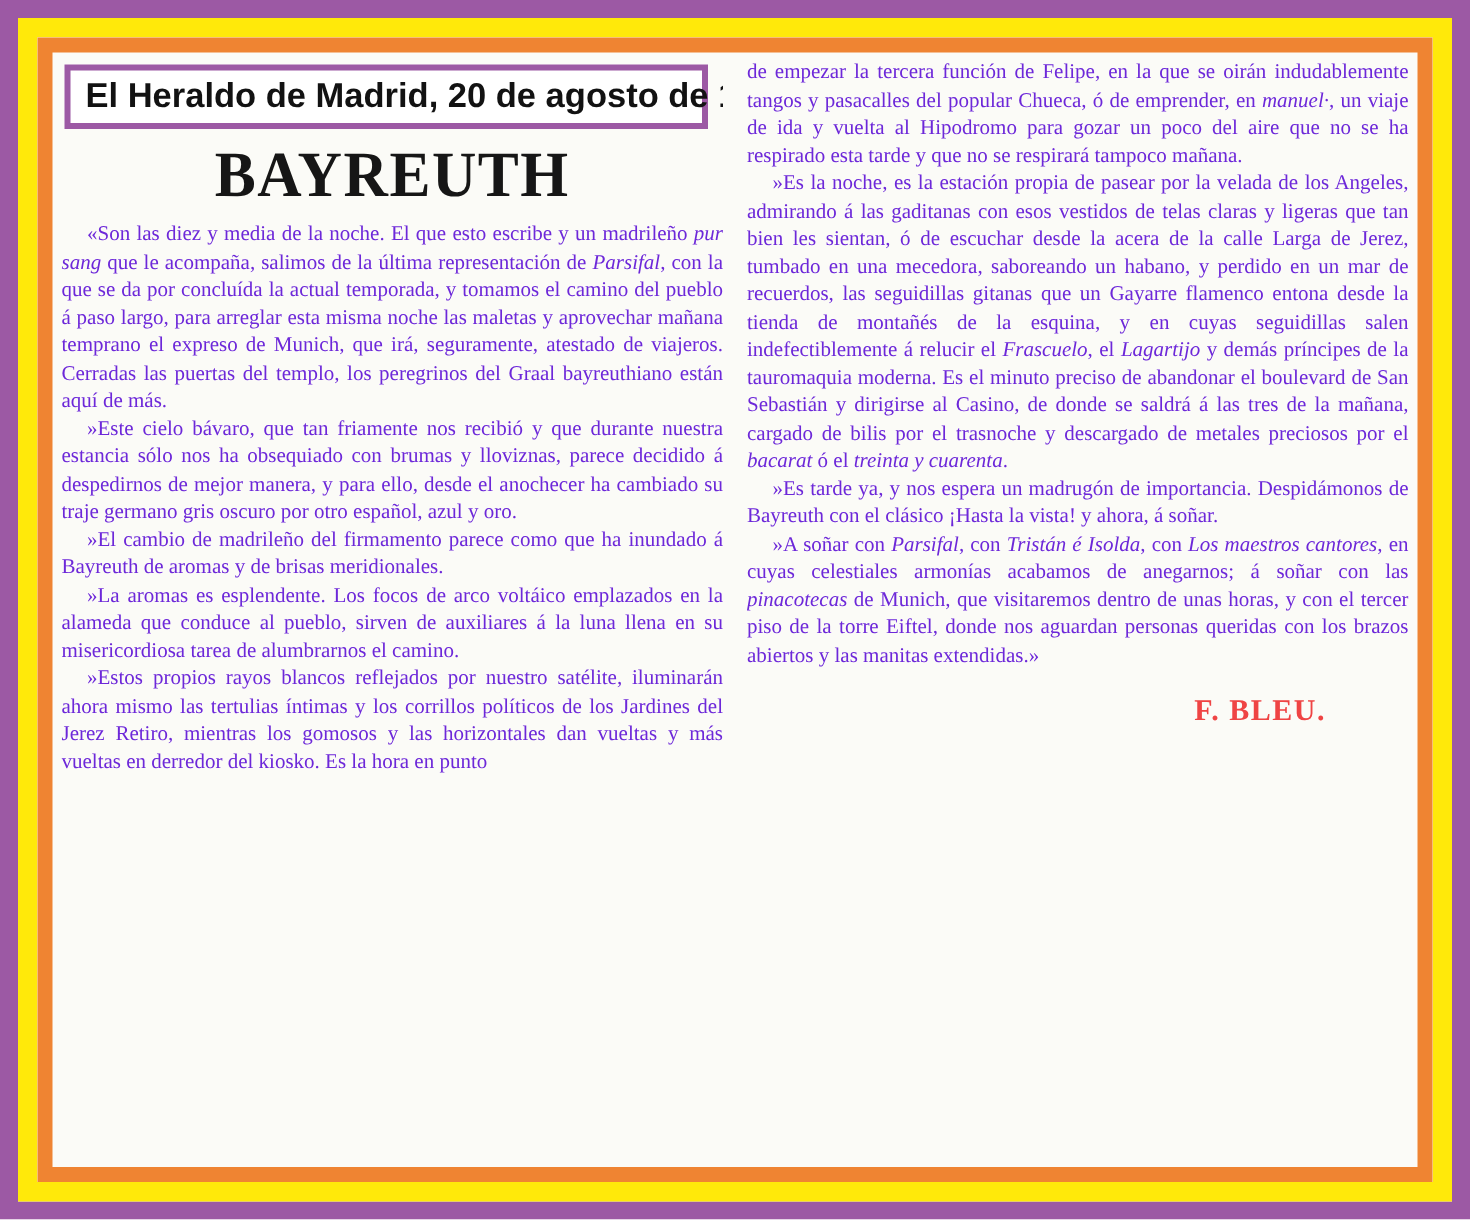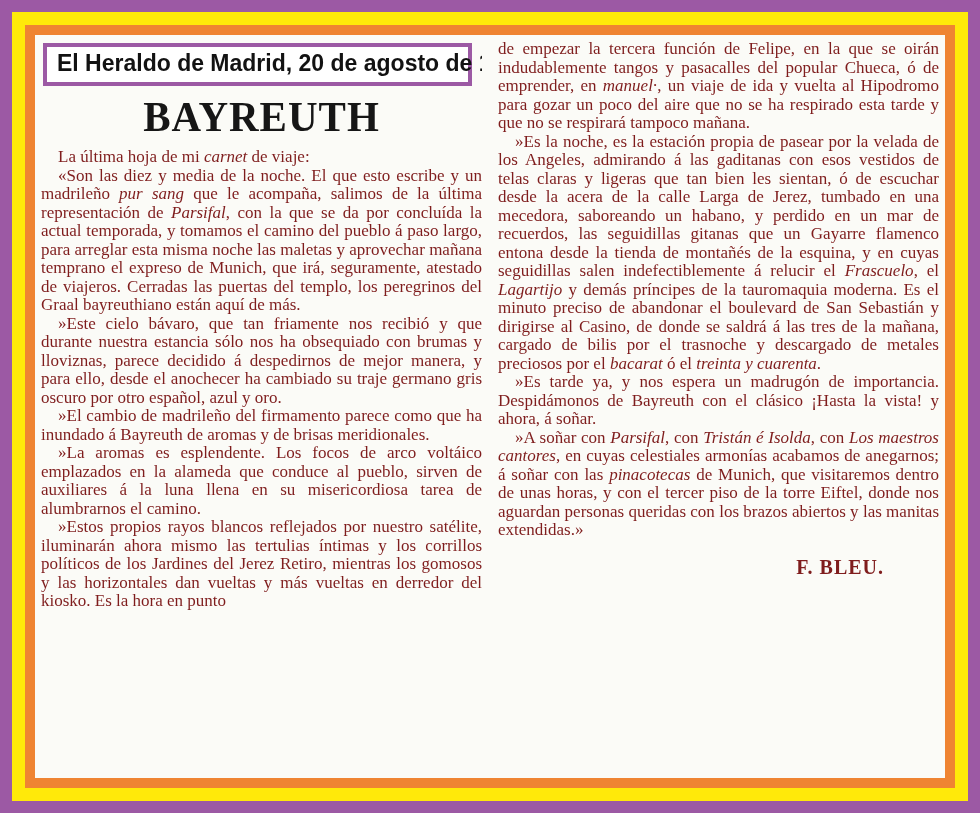--- a/index.html
+++ b/index.html
@@ -70,10 +70,10 @@
     transform: scaleY(1.05);
   }
   .text {
-    font-size: 17px;
+    font-size: 14px;
     line-height: 18.5px;
     text-align: justify;
-    color: #7f1d1d;
+    color: #6d28d9;
   }
   .text p.para {
     margin: 0;

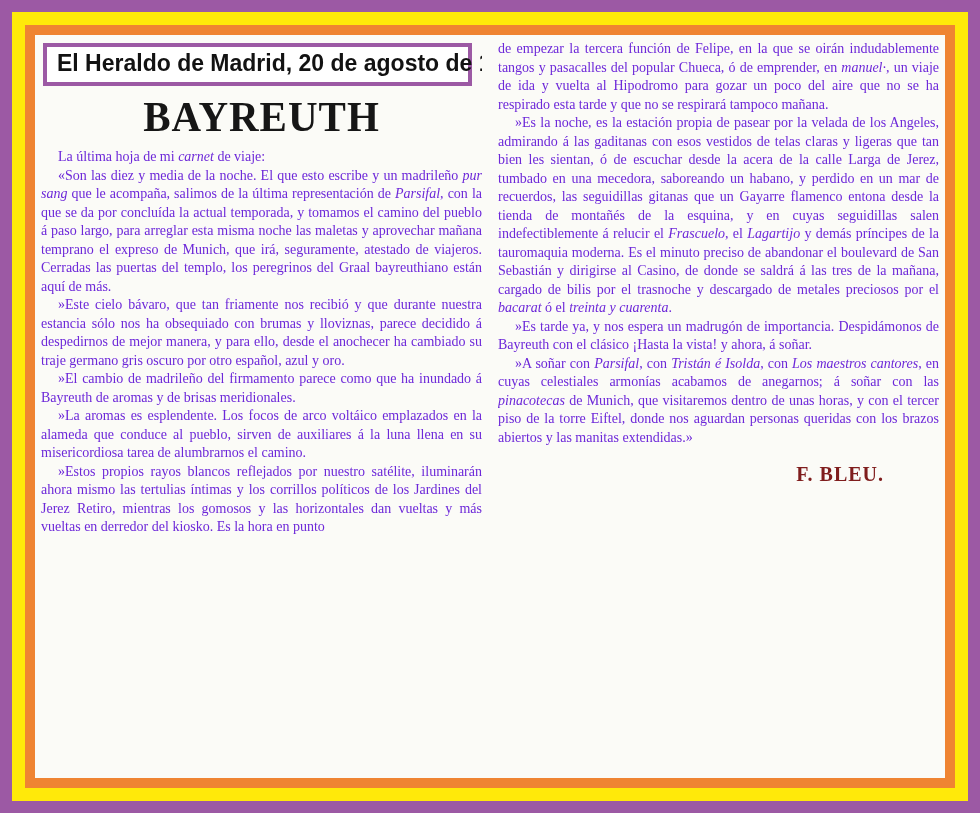--- a/index.html
+++ b/index.html
@@ -109,7 +109,6 @@
           </div>
           <h1 class="article-title">BAYREUTH</h1>
           <div class="text">
-              <p class="para"><span>La última hoja de mi </span><i>carnet</i><span> de viaje:</span></p>
               <p class="para"><span>«Son las diez y media de la noche. El que esto escribe y un madrileño </span><i>pur sang</i><span> que le acompaña, salimos de la última representación de </span><i>Parsifal</i><span>, con la que se da por concluída la actual temporada, y tomamos el camino del pueblo á paso largo, para arreglar esta misma noche las maletas y aprovechar mañana temprano el expreso de Munich, que irá, seguramente, atestado de viajeros. Cerradas las puertas del templo, los peregrinos del Graal bayreuthiano están aquí de más.</span></p>
               <p class="para"><span>»Este cielo bávaro, que tan friamente nos recibió y que durante nuestra estancia sólo nos ha obsequiado con brumas y lloviznas, parece decidido á despedirnos de mejor manera, y para ello, desde el anochecer ha cambiado su traje germano gris oscuro por otro español, azul y oro.</span></p>
               <p class="para"><span>»El cambio de madrileño del firmamento parece como que ha inundado á Bayreuth de aromas y de brisas meridionales.</span></p>

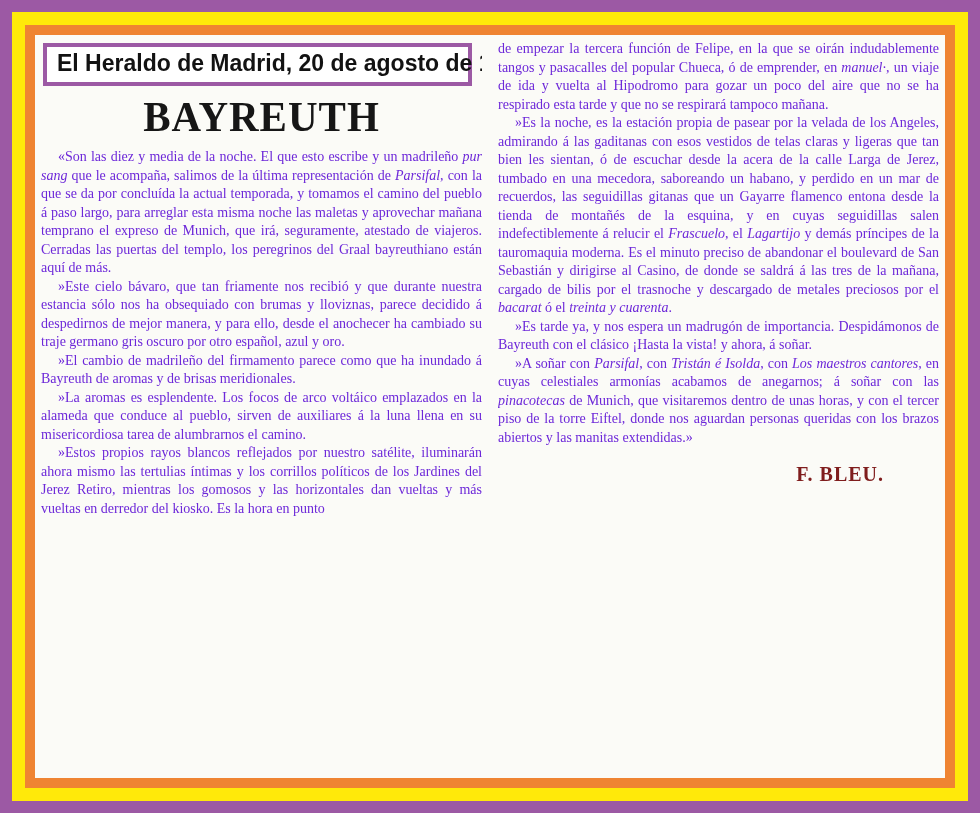--- a/index.html
+++ b/index.html
@@ -92,7 +92,7 @@
     font-weight: bold;
     font-size: 20px;
     letter-spacing: 1px;
-    color: #7f1d1d;
+    color: #ef4444;
   }
 </style>
 </head>

